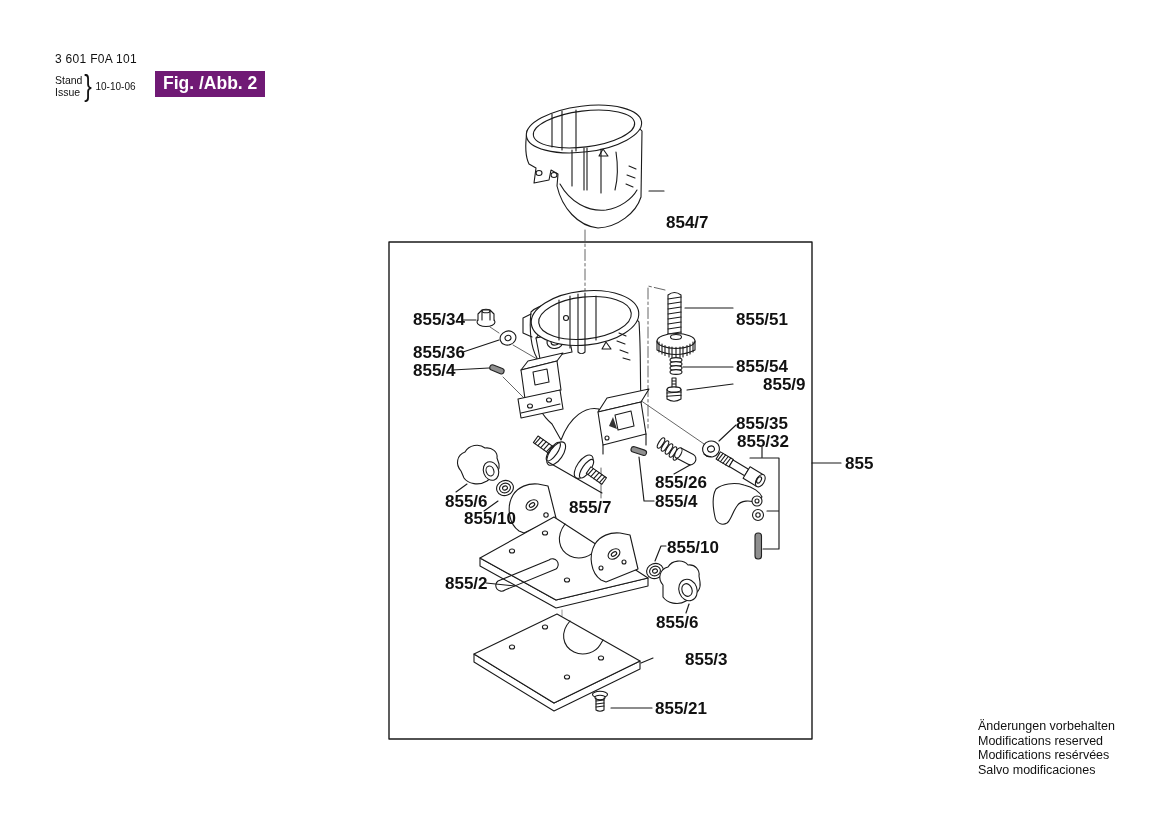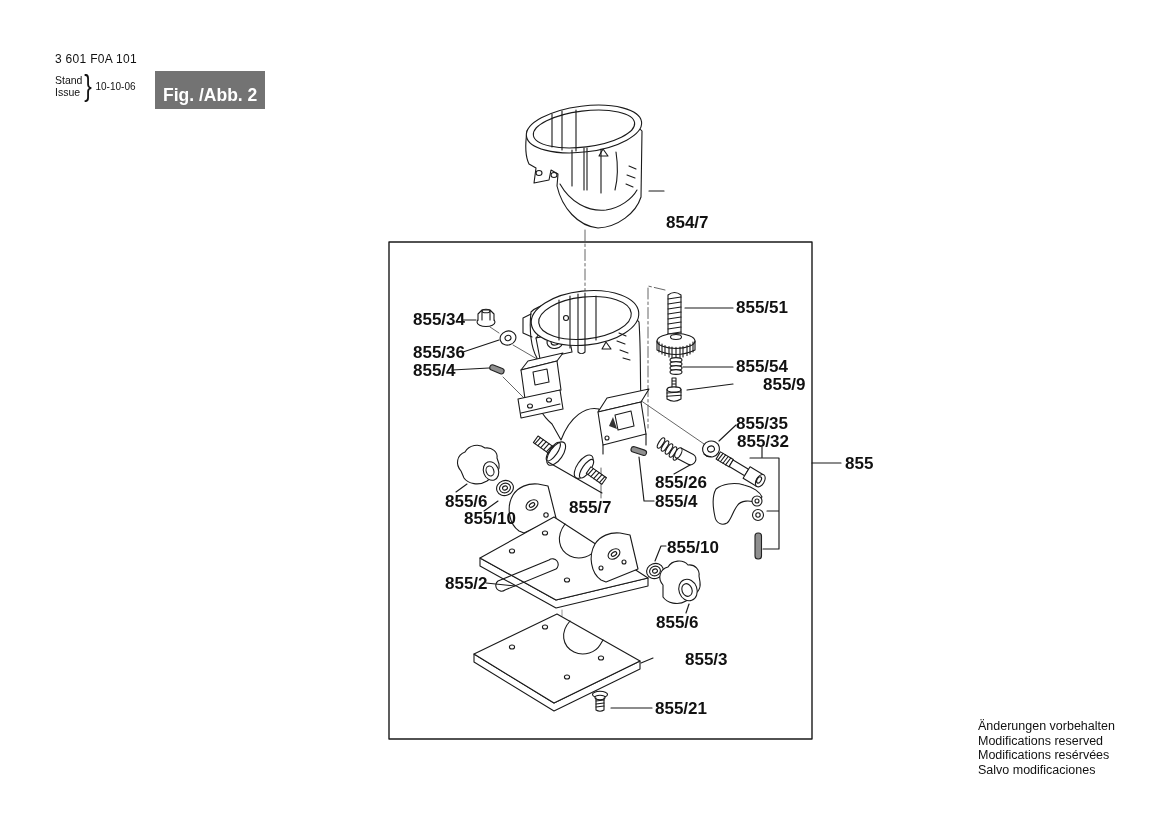--- a/index.html
+++ b/index.html
@@ -12,8 +12,8 @@
   .rev-words{display:flex;flex-direction:column;font-size:10.5px;line-height:12px;}
   .rev-brace{font-size:30px;font-weight:400;margin:0 2px 0 1px;transform:scaleX(.75);}
   .rev-date{font-size:10px;}
-  .fig-badge{left:155px;top:71px;background:#737373;color:#fff;font-size:17.5px;
-             font-weight:700;padding:15px 8px 4px 8px;line-height:19px;}
+  .fig-badge{left:155px;top:71px;background:#701a75;color:#fff;font-size:17.5px;
+             font-weight:700;padding:3px 8px 4px 8px;line-height:19px;}
   .plabel{font-size:17px;font-weight:700;line-height:15px;white-space:nowrap;}
   .footer-notices{left:978px;top:719px;font-size:12.5px;line-height:14.5px;}
 </style>

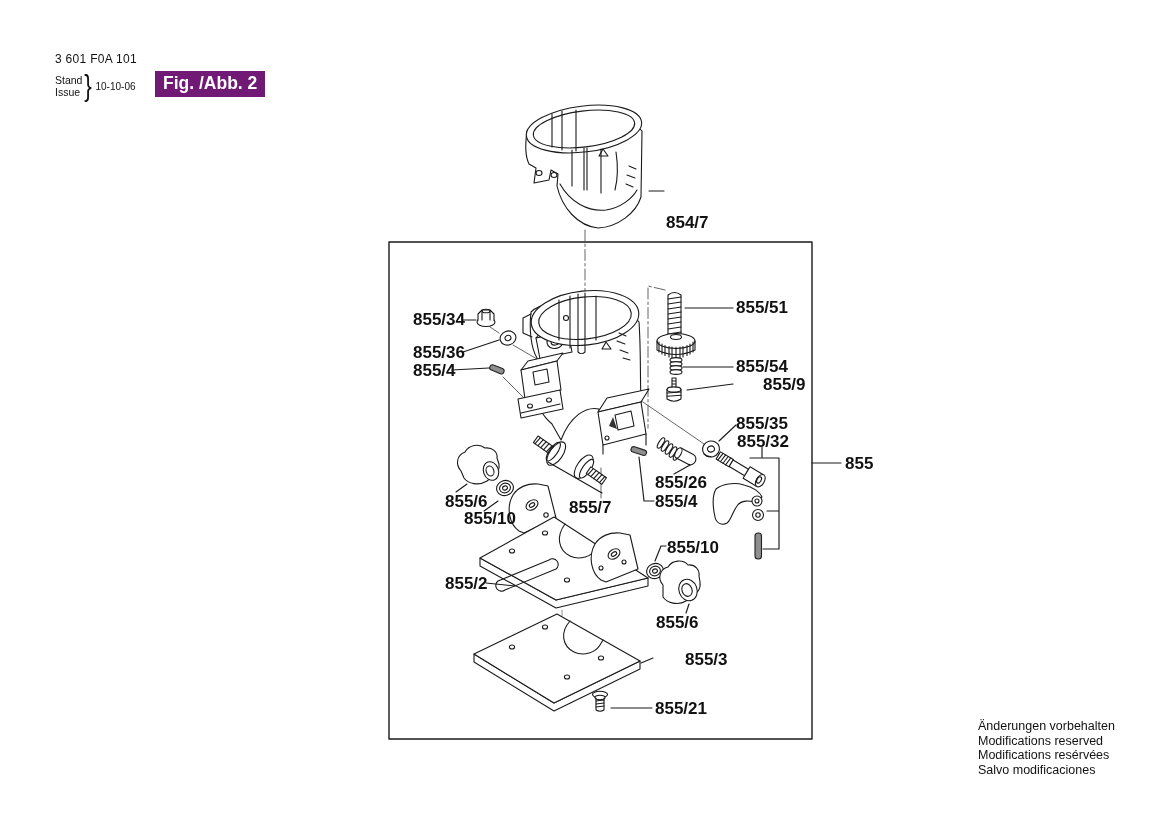--- a/index.html
+++ b/index.html
@@ -279,7 +279,7 @@
 <div class="abs plabel" style="left:413px;top:312px;">855/34</div>
 <div class="abs plabel" style="left:413px;top:345px;">855/36</div>
 <div class="abs plabel" style="left:413px;top:363px;">855/4</div>
-<div class="abs plabel" style="left:736px;top:300px;">855/51</div>
+<div class="abs plabel" style="left:736px;top:312px;">855/51</div>
 <div class="abs plabel" style="left:736px;top:359px;">855/54</div>
 <div class="abs plabel" style="left:763px;top:377px;">855/9</div>
 <div class="abs plabel" style="left:736px;top:416px;">855/35</div>

